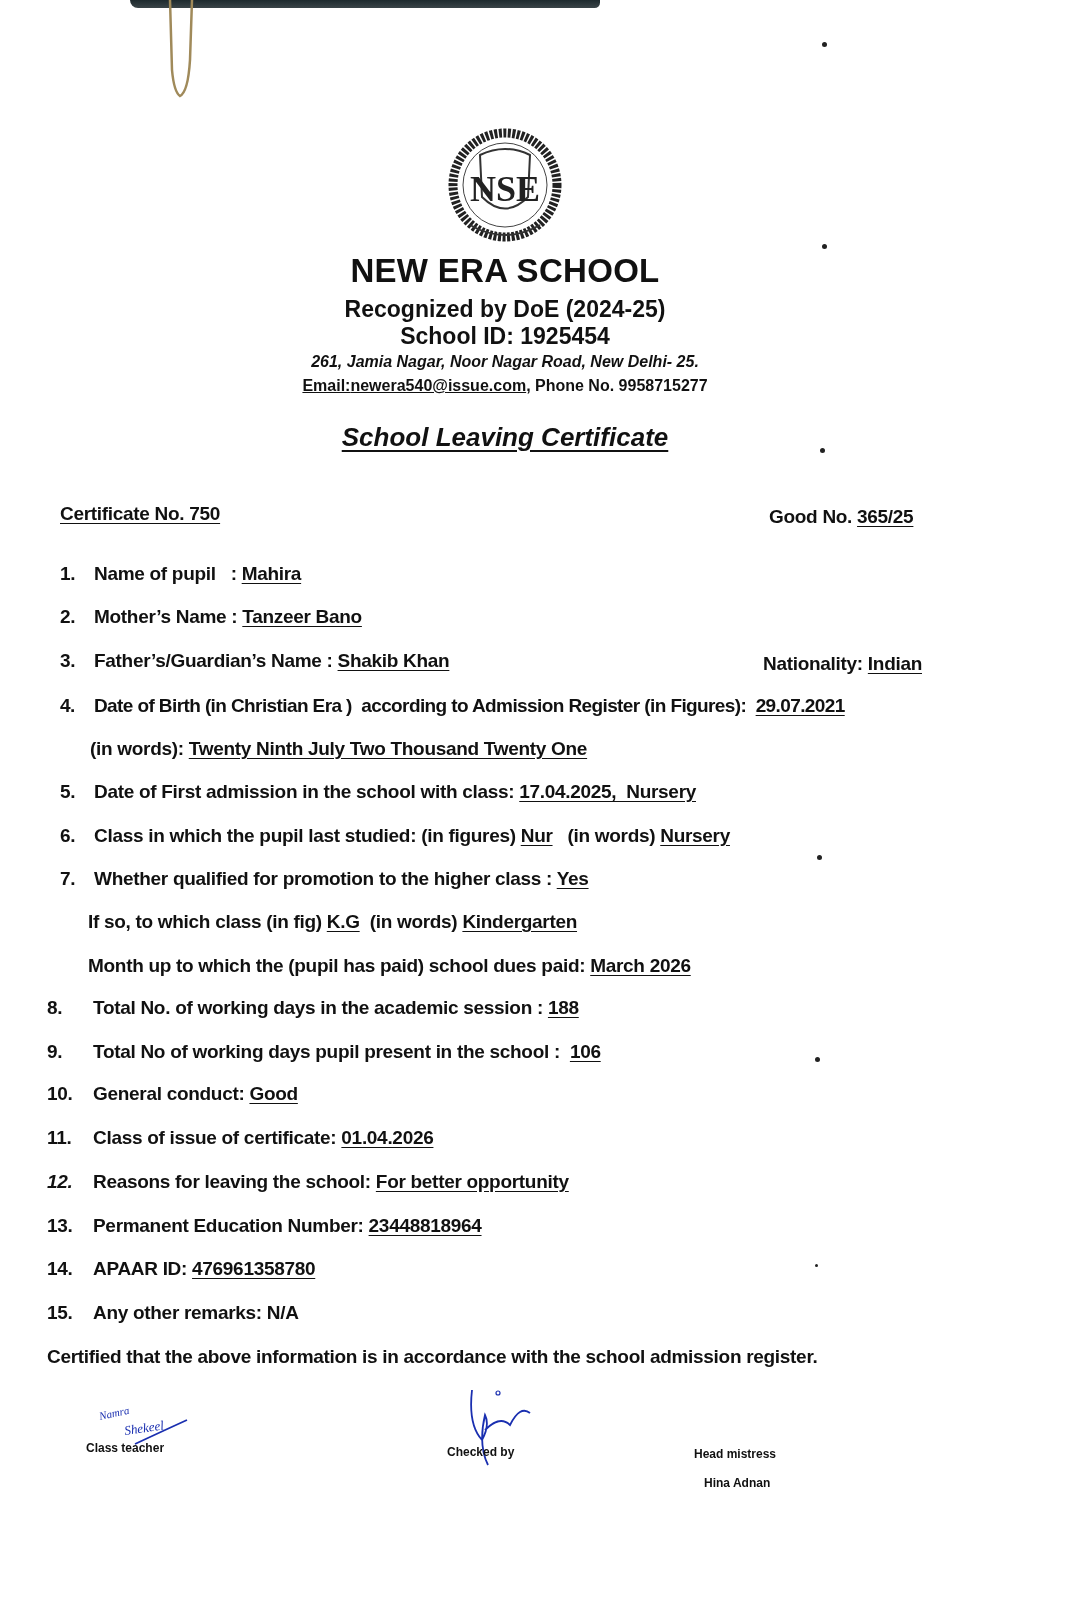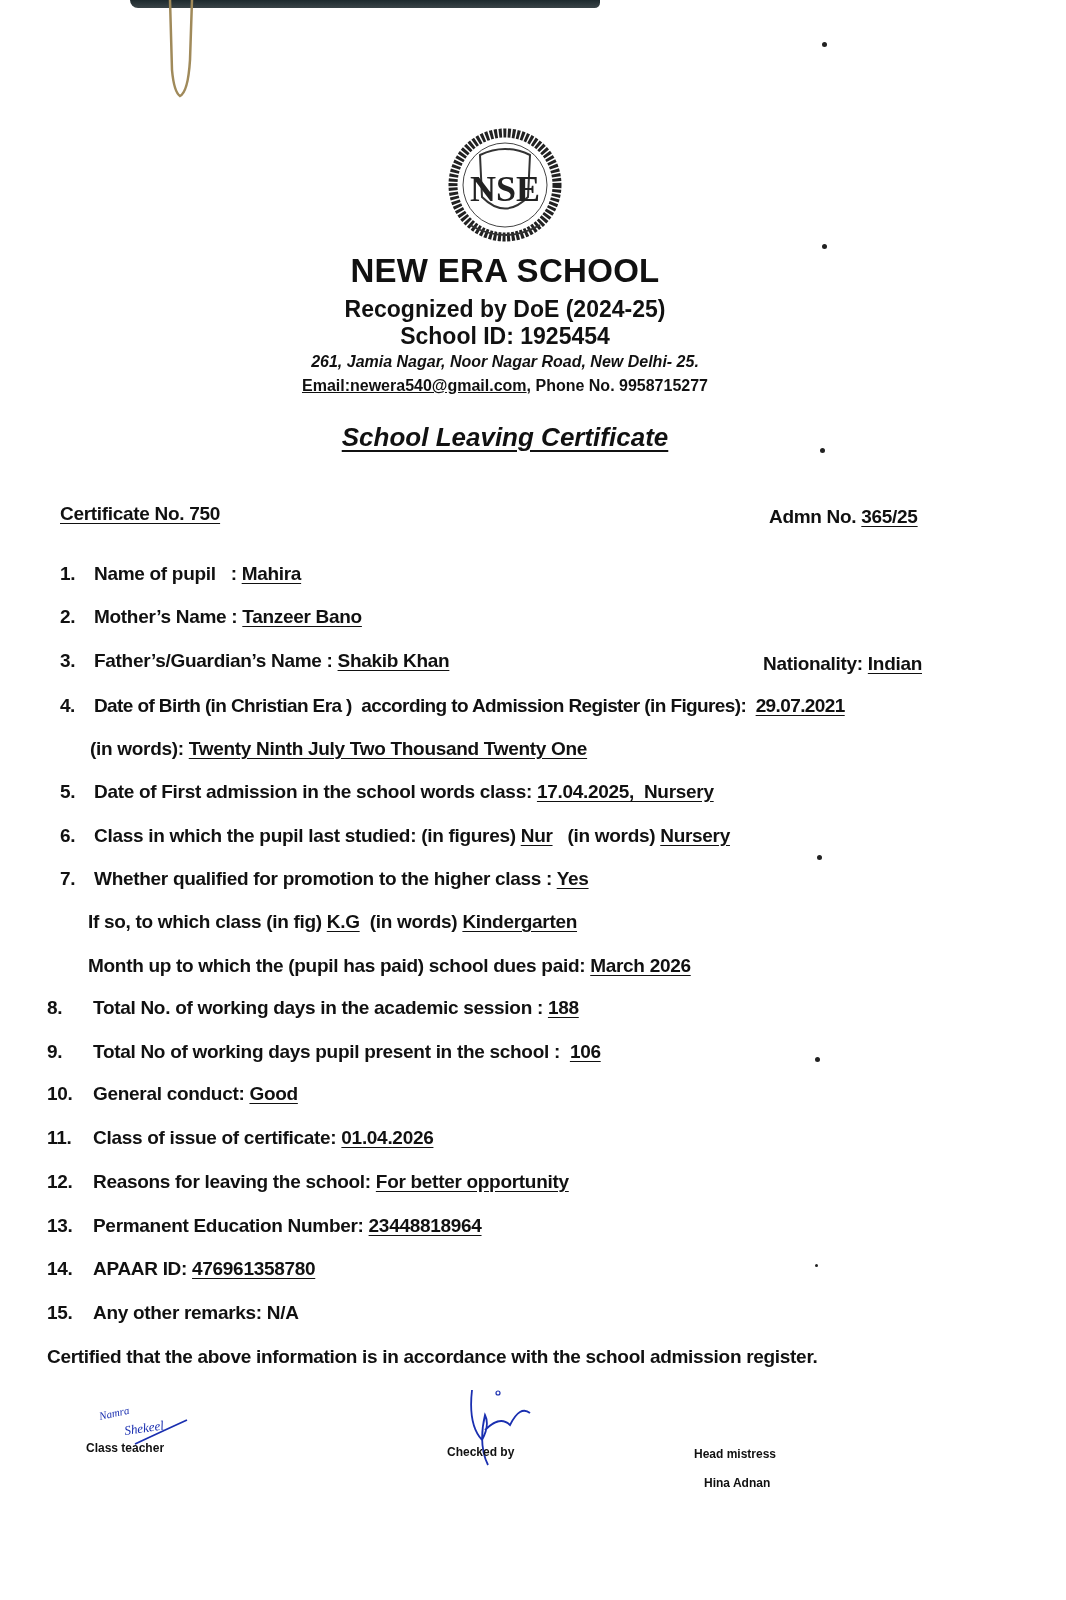--- a/index.html
+++ b/index.html
@@ -55,7 +55,7 @@
 <div class="hdr recognized">Recognized by DoE (2024-25)</div>
 <div class="hdr school-id">School ID: 1925454</div>
 <div class="hdr address">261, Jamia Nagar, Noor Nagar Road, New Delhi- 25.</div>
-<div class="hdr contact"><span class="u">Email:</span><span class="u">newera540@gmail.com</span><span>, Phone No. 9958715277</span></div>
+<div class="hdr contact"><span class="u">Email:</span><span class="u">newera540@issue.com</span><span>, Phone No. 9958715277</span></div>
 <div class="hdr doc-title">School Leaving Certificate</div>
 
 <div class="line val" style="left:60px; top:503px;">Certificate No. 750</div>

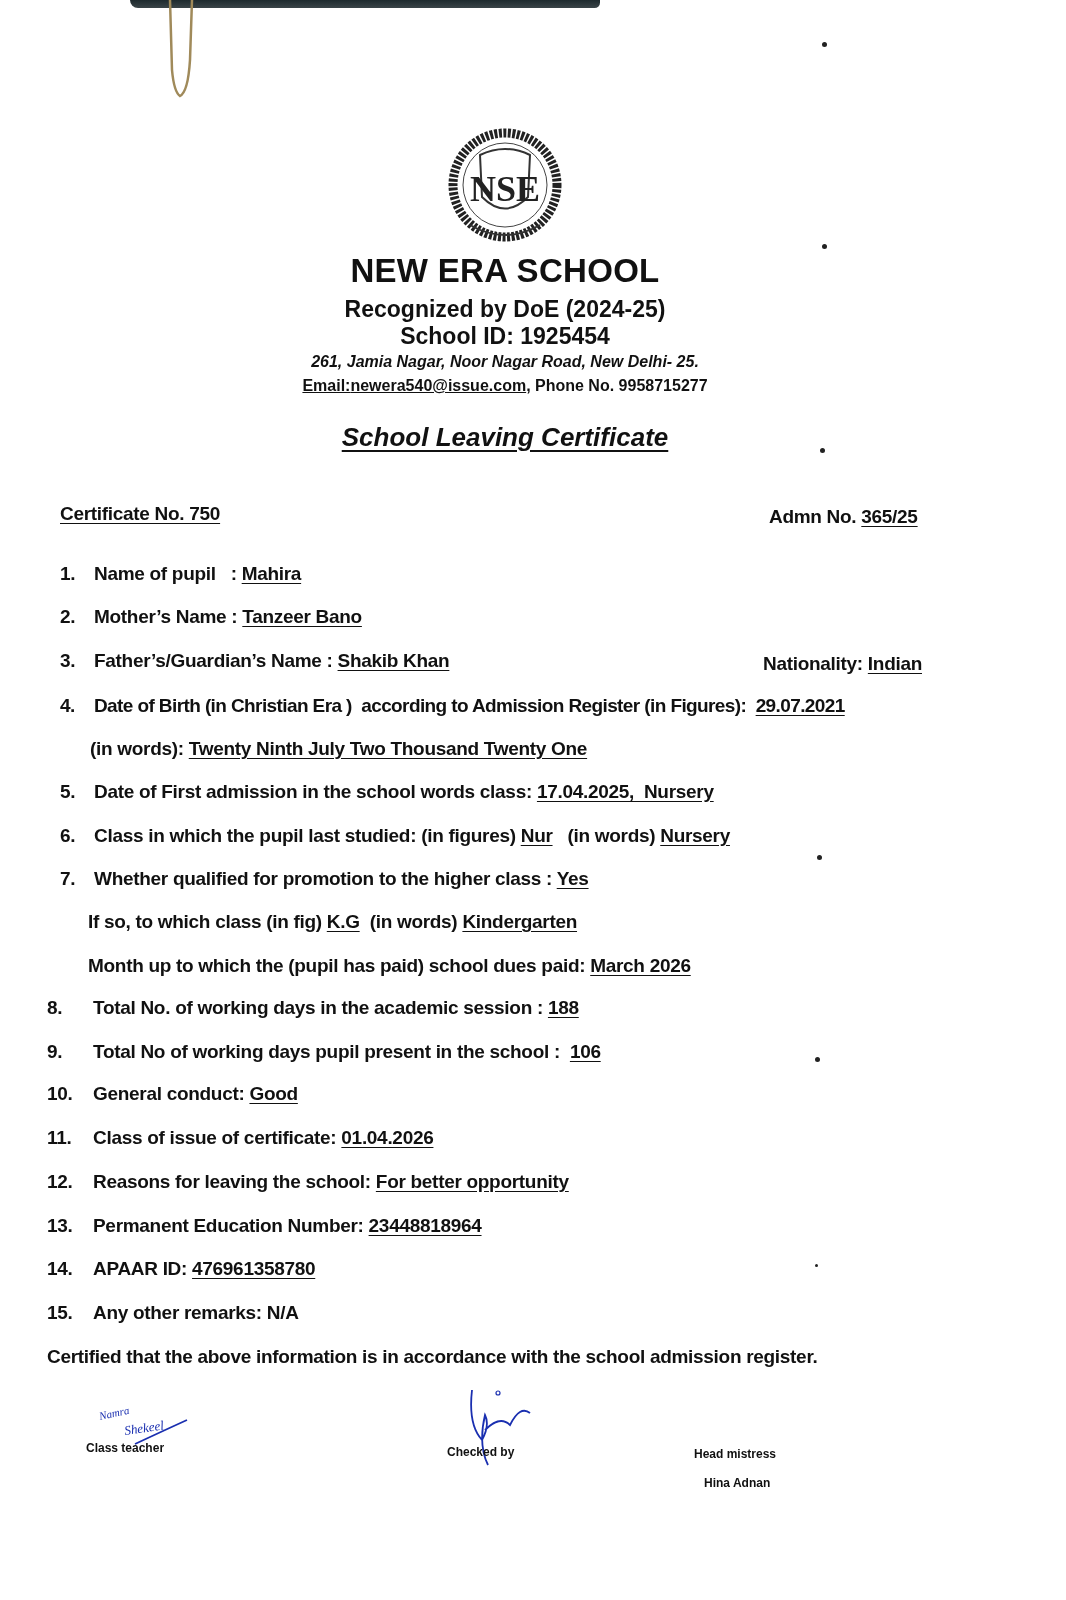--- a/index.html
+++ b/index.html
@@ -59,7 +59,7 @@
 <div class="hdr doc-title">School Leaving Certificate</div>
 
 <div class="line val" style="left:60px; top:503px;">Certificate No. 750</div>
-<div class="line" style="left:769px; top:506px;"><span style="white-space: pre;">Admn No. </span><span class="val" style="white-space: pre;">365/25</span></div>
+<div class="line" style="left:769px; top:506px;"><span style="white-space: pre;">Good No. </span><span class="val" style="white-space: pre;">365/25</span></div>
 
 <div class="line" style="left:60px; top:563px;"><span class="num" style="white-space: pre;">1.</span><span style="white-space: pre;">Name of pupil   : </span><span class="val" style="white-space: pre;">Mahira</span></div>
 

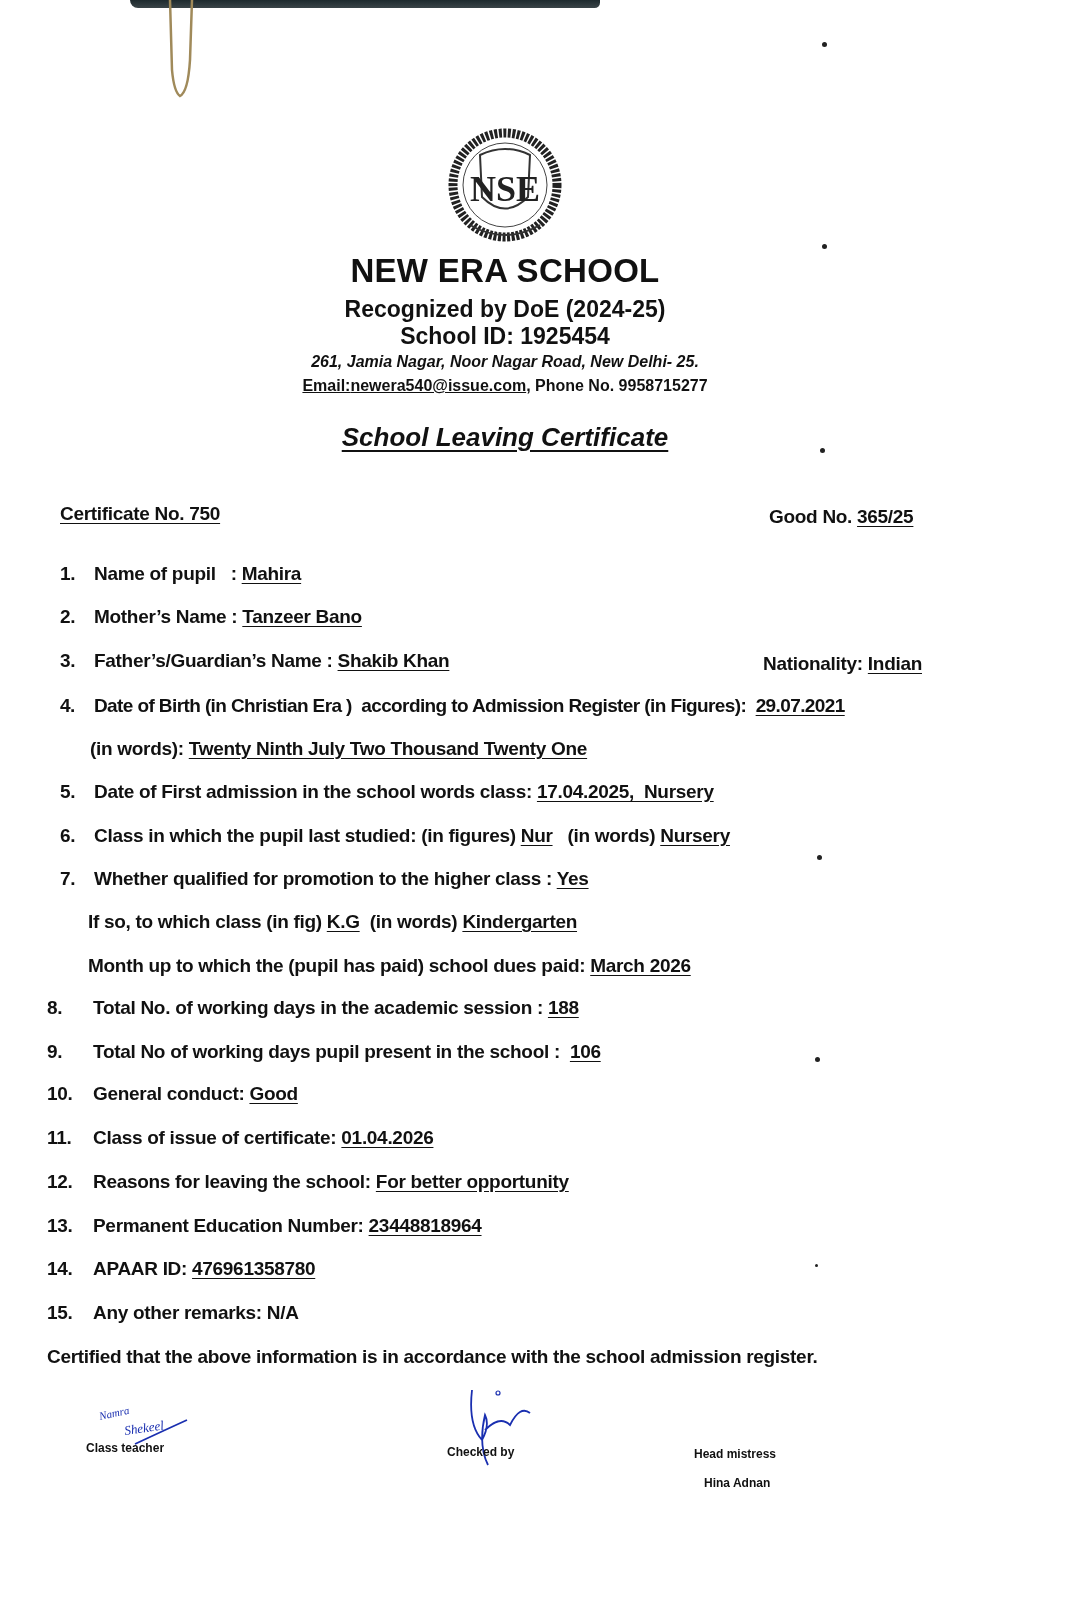--- a/index.html
+++ b/index.html
@@ -73,7 +73,7 @@
 
 <div class="line" style="left:90px; top:738px;"><span style="white-space: pre;">(in words): </span><span class="val" style="white-space: pre;">Twenty Ninth July Two Thousand Twenty One</span></div>
 
-<div class="line" style="left:60px; top:781px;"><span class="num" style="white-space: pre;">5.</span><span style="white-space: pre;">Date of First admission in the school words class: </span><span class="val" style="white-space: pre;">17.04.2025,  Nursery</span></div>
+<div class="line" style="left:60px; top:781px;"><span class="num" style="white-space: pre;">5.</span><span style="white-space: pre;">Date of First admission in the school with class: </span><span class="val" style="white-space: pre;">17.04.2025,  Nursery</span></div>
 
 <div class="line" style="left:60px; top:825px;"><span class="num" style="white-space: pre;">6.</span><span style="white-space: pre;">Class in which the pupil last studied: (in figures) </span><span class="val" style="white-space: pre;">Nur</span><span style="white-space:pre">   (in words) </span><span class="val" style="white-space: pre;">Nursery</span></div>
 

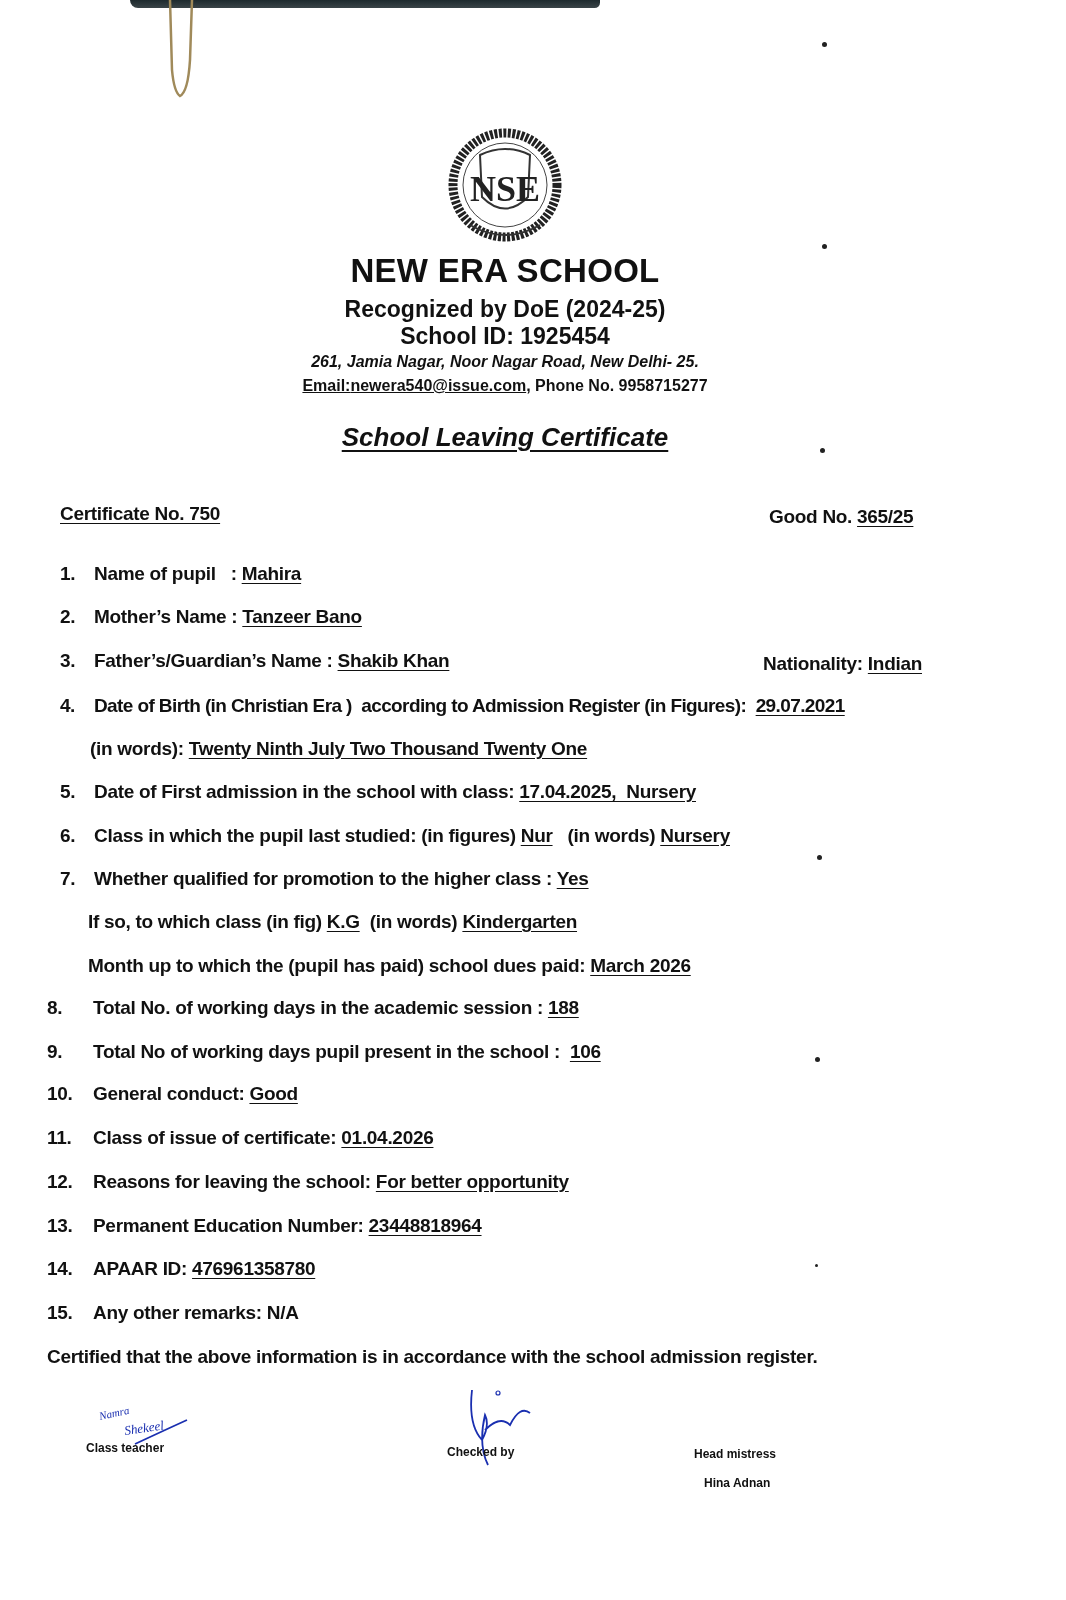--- a/index.html
+++ b/index.html
@@ -91,7 +91,7 @@
 
 <div class="line" style="left:47px; top:1127px;"><span class="num-w" style="white-space: pre;">11.</span><span style="white-space: pre;">Class of issue of certificate: </span><span class="val" style="white-space: pre;">01.04.2026</span></div>
 
-<div class="line" style="left:47px; top:1171px;"><span class="num-w" style="white-space: pre;">12.</span><span style="white-space: pre;">Reasons for leaving the school: </span><span class="val" style="white-space: pre;">For better opportunity</span></div>
+<div class="line" style="left:47px; top:1171px;"><span class="num-w" style="white-space: pre; font-style: italic;">12.</span><span style="white-space: pre;">Reasons for leaving the school: </span><span class="val" style="white-space: pre;">For better opportunity</span></div>
 
 <div class="line" style="left:47px; top:1215px;"><span class="num-w" style="white-space: pre;">13.</span><span style="white-space: pre;">Permanent Education Number: </span><span class="val" style="white-space: pre;">23448818964</span></div>
 

